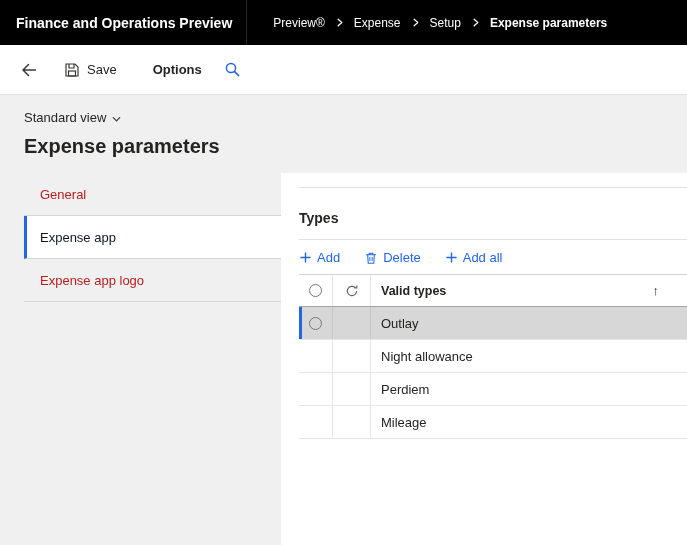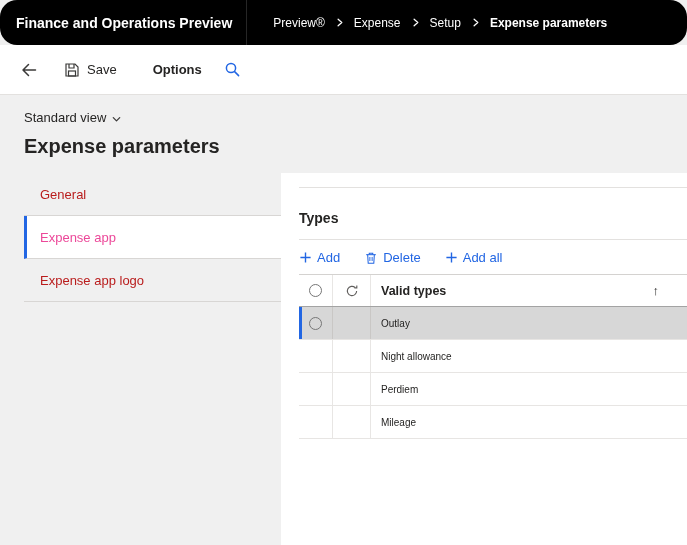--- a/index.html
+++ b/index.html
@@ -10,7 +10,7 @@
     background:#f0f0f0; color:#252423;
   }
   
-  .topbar{ height:45px; background:#000; display:flex; align-items:center; color:#fff;border-radius:17px; }
+  .topbar{ height:45px; background:#000; display:flex; align-items:center; color:#fff; }
   .app-title{ margin-left:16px; font-size:14px; font-weight:700; white-space:nowrap; cursor:pointer; }
   .topbar-sep{ width:1px; height:45px; background:#262626; margin-left:14px; }
   .breadcrumb{ margin-left:26px; display:flex; align-items:center; gap:9px; font-size:12px; white-space:nowrap; }

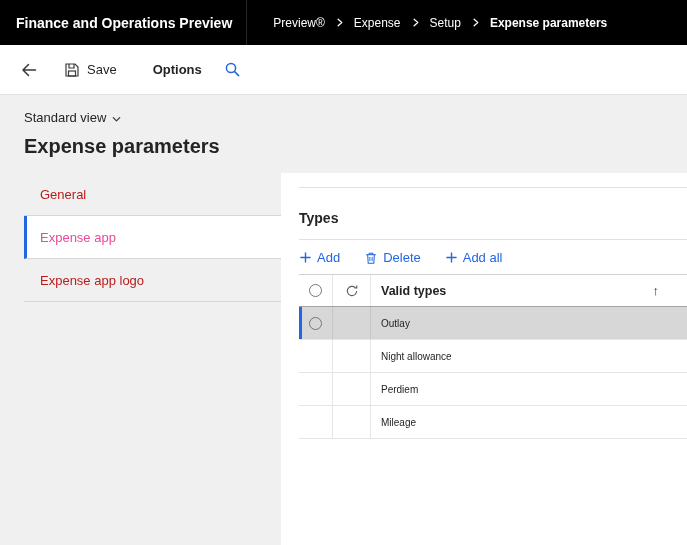--- a/index.html
+++ b/index.html
@@ -32,7 +32,7 @@
   .vtabs{ width:257px; flex:0 0 257px; }
   .vtab{ height:43px; display:flex; align-items:center; padding-left:16px; font-size:13px; color:#b91c1c;
          border-bottom:1px solid #d8d6d4; cursor:pointer; }
-  .vtab.selected{ background:#fff; color:#ec4899; border-left:3px solid var(--accent); padding-left:13px; }
+  .vtab.selected{ background:#fff; color:#0f172a; border-left:3px solid var(--accent); padding-left:13px; }
   
   .panel{ flex:1; background:#fff; padding:14px 0 0 18px; overflow:hidden; display:flex; flex-direction:column; }
   .panel-heading{ font-size:16px; font-weight:600; margin:7px 0 15px; color:#252423; }

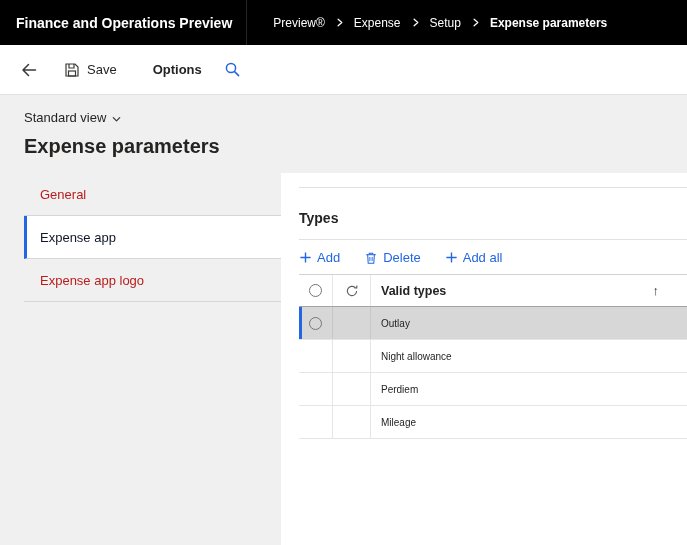--- a/index.html
+++ b/index.html
@@ -49,7 +49,7 @@
   .col-main{ flex:1; display:flex; align-items:center; padding-left:10px; position:relative; }
   .sort-arrow{ position:absolute; right:28px; font-weight:400; font-size:13px; color:#252423; }
   .grid-row{ display:flex; align-items:stretch; height:33px; border-bottom:1px solid #e7e5e3;
-             font-size:10px; position:relative; cursor:pointer; background:#fff; }
+             font-size:13px; position:relative; cursor:pointer; background:#fff; }
   .grid-row.selected{ background:#d7d7d7; }
   .grid-row.selected .col-sel, .grid-row.selected .col-ref{ border-right-color:#c9c7c5; }
   .grid-row.selected::before{ content:""; position:absolute; left:0; top:0; bottom:0; width:3px; background:var(--accent); }

